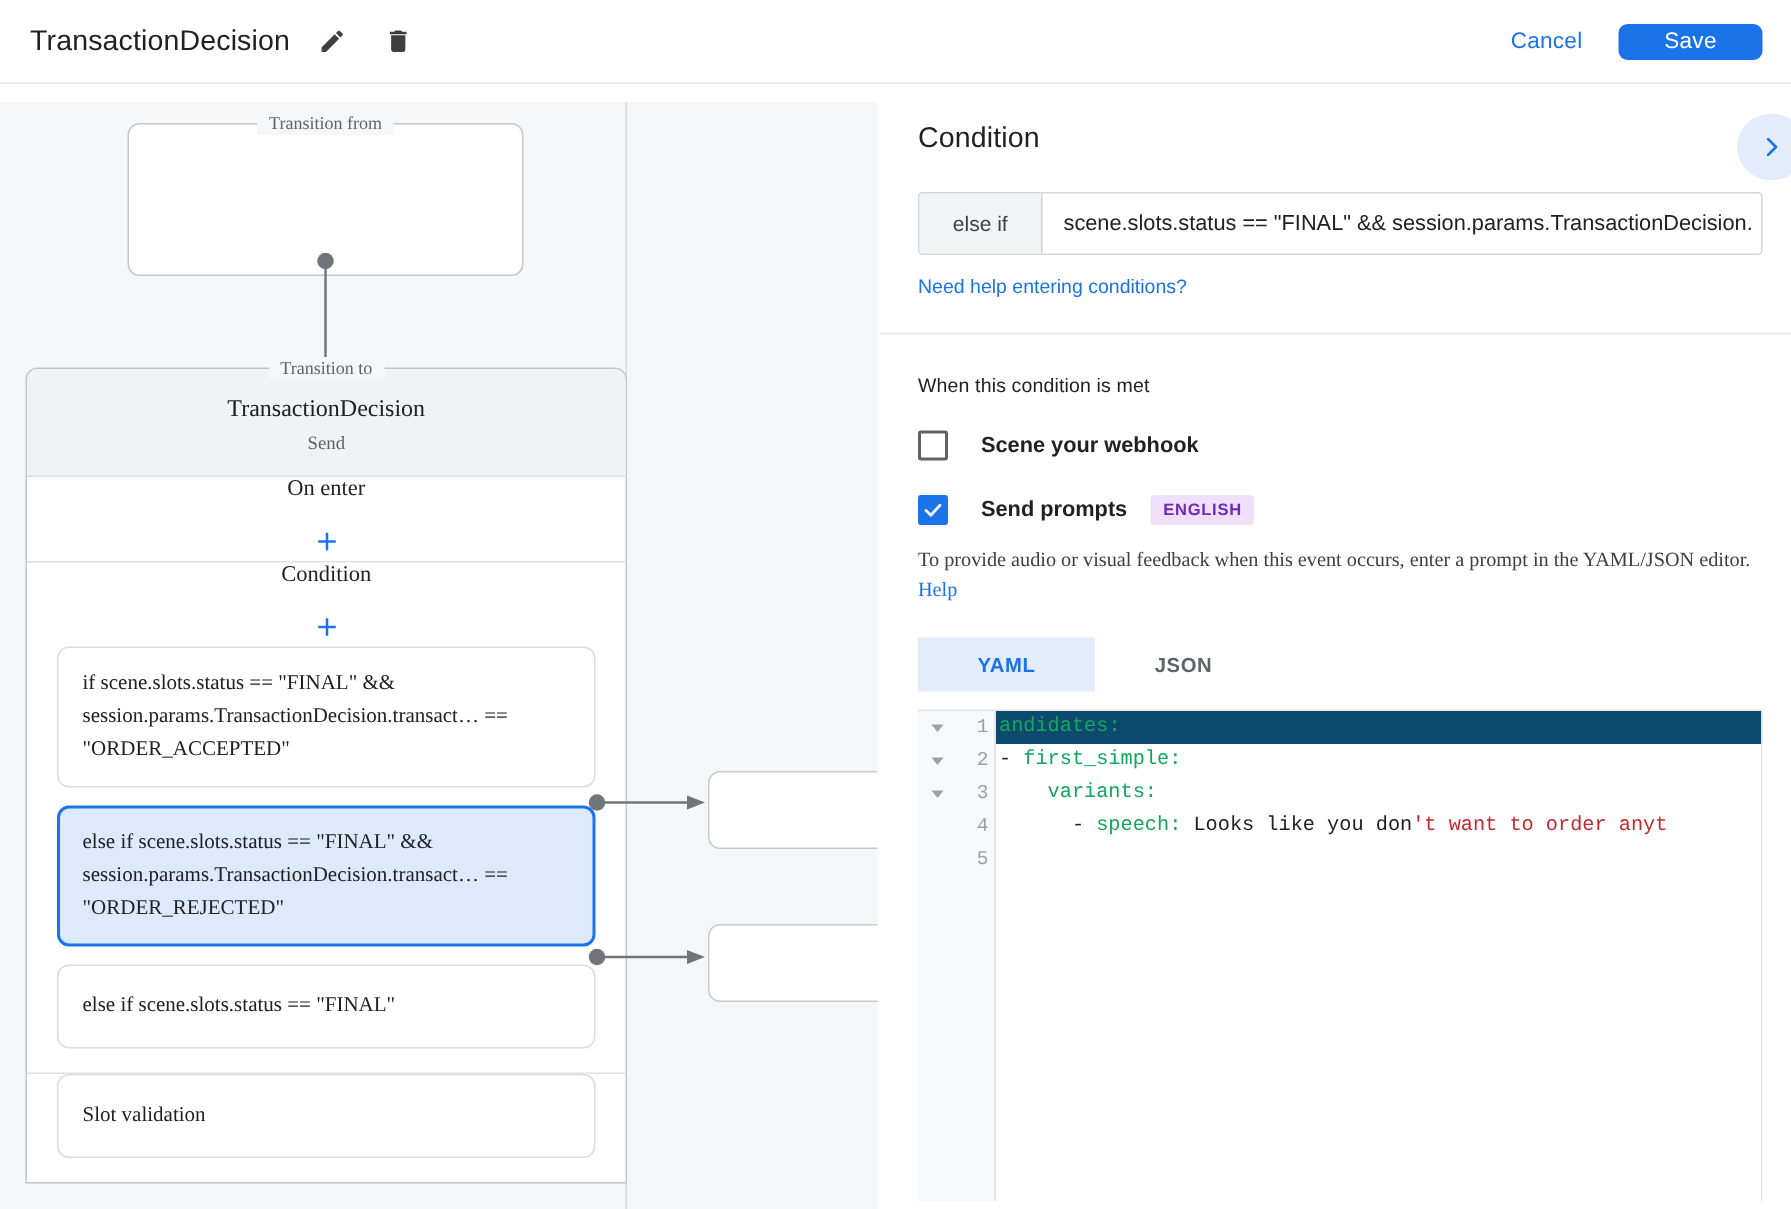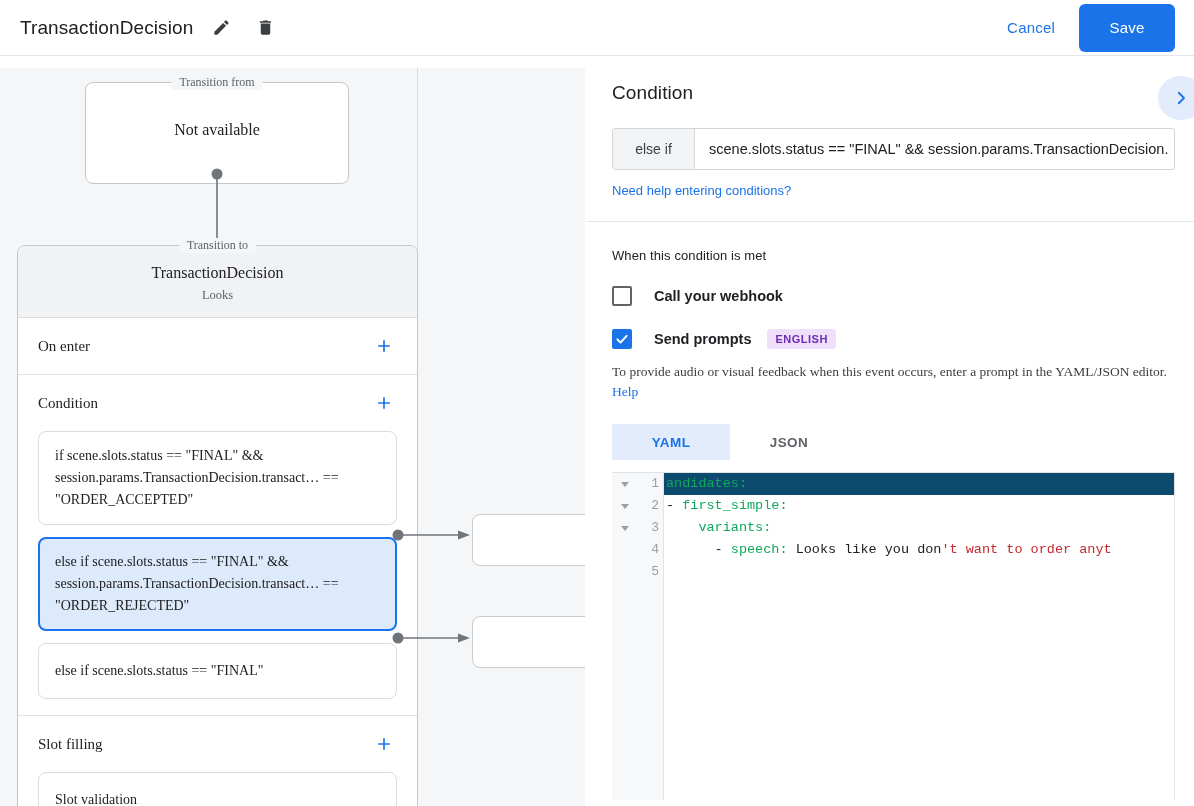--- a/index.html
+++ b/index.html
@@ -40,7 +40,7 @@
     background: #1a73e8; color: #ffffff;
     font-size: 15px; font-weight: 500; letter-spacing: .2px;
     border: none; border-radius: 6px;
-    height: 48px; min-width: 96px; padding: 0 22px;
+    height: 24px; min-width: 96px; padding: 0 22px;
     cursor: pointer;
   }
 

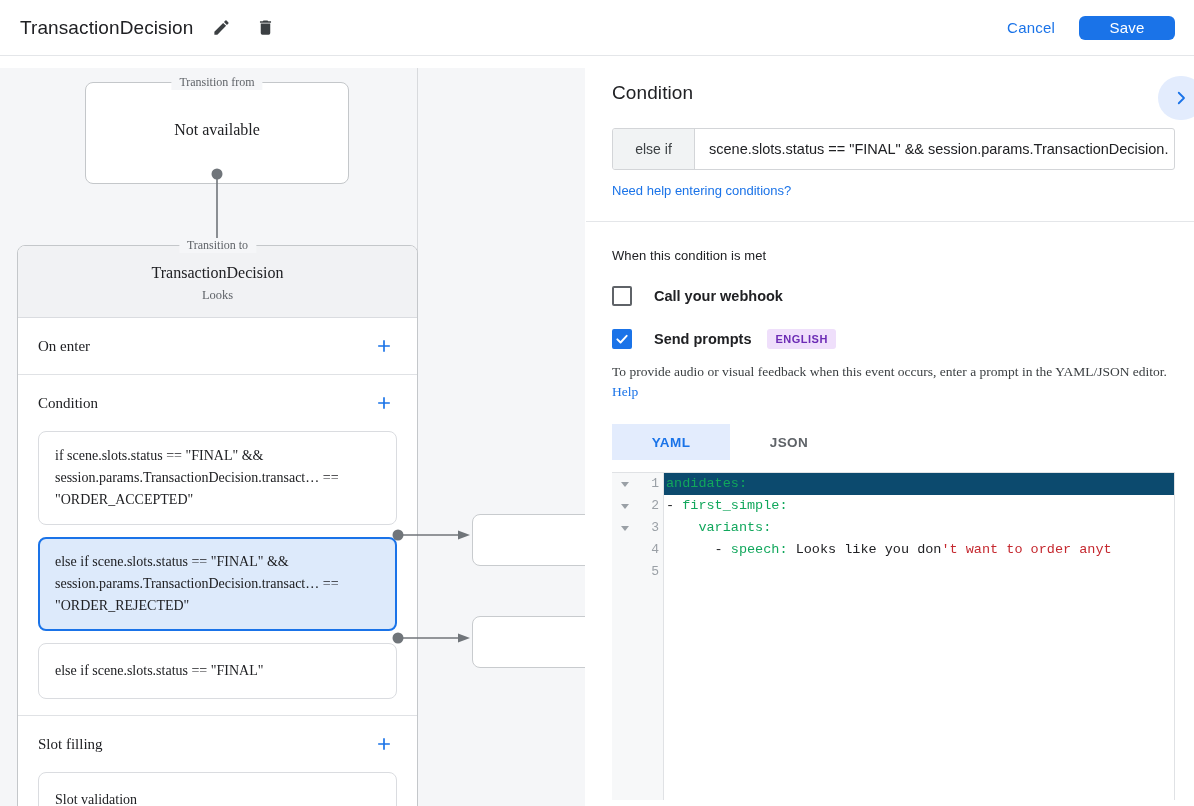--- a/index.html
+++ b/index.html
@@ -267,7 +267,6 @@
 
   <div class="fieldbox box-from">
     <div class="fieldbox-legend">Transition from</div>
-    <div class="center-label">Not available</div>
   </div>
 
   <svg class="connector" viewBox="0 0 12 124">

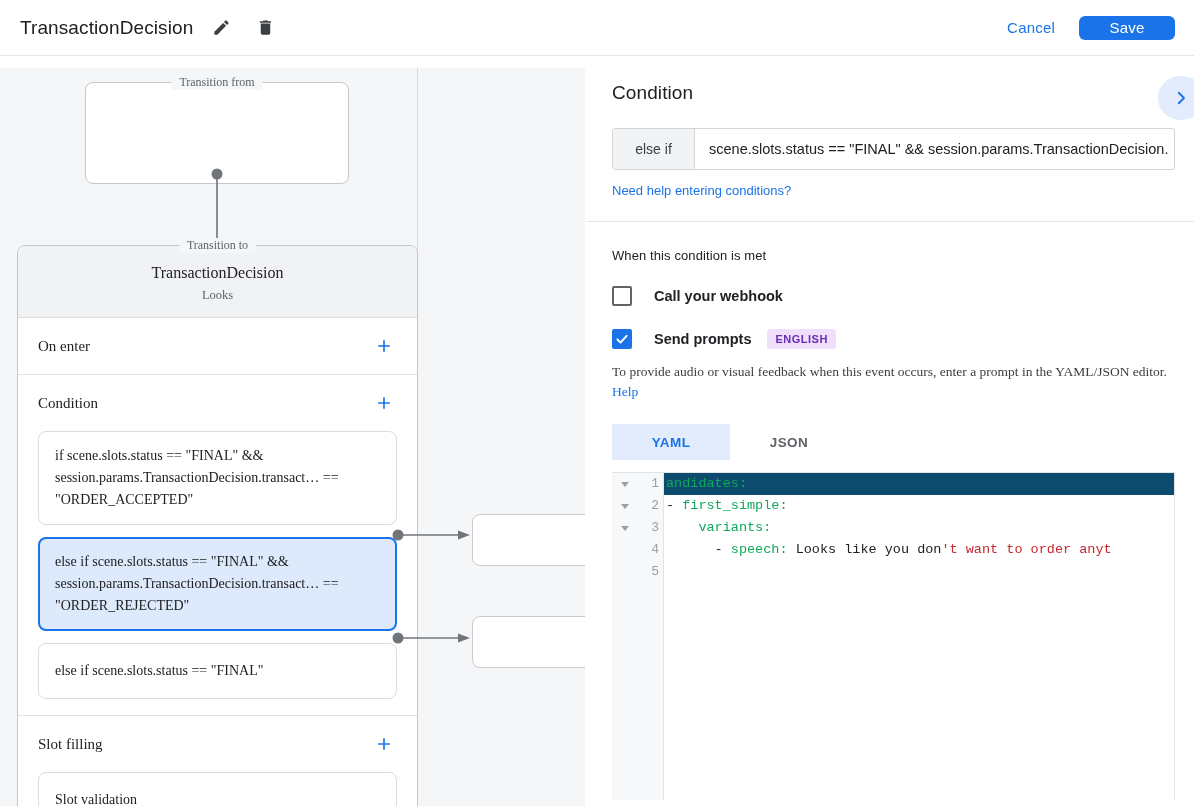--- a/index.html
+++ b/index.html
@@ -279,7 +279,7 @@
     <div class="scene-head">
       <div class="scene-head-legend">Transition to</div>
       <div class="scene-title">TransactionDecision</div>
-      <div class="scene-sub">Looks</div>
+      <div class="scene-sub">Send</div>
     </div>
 
     <div class="section">

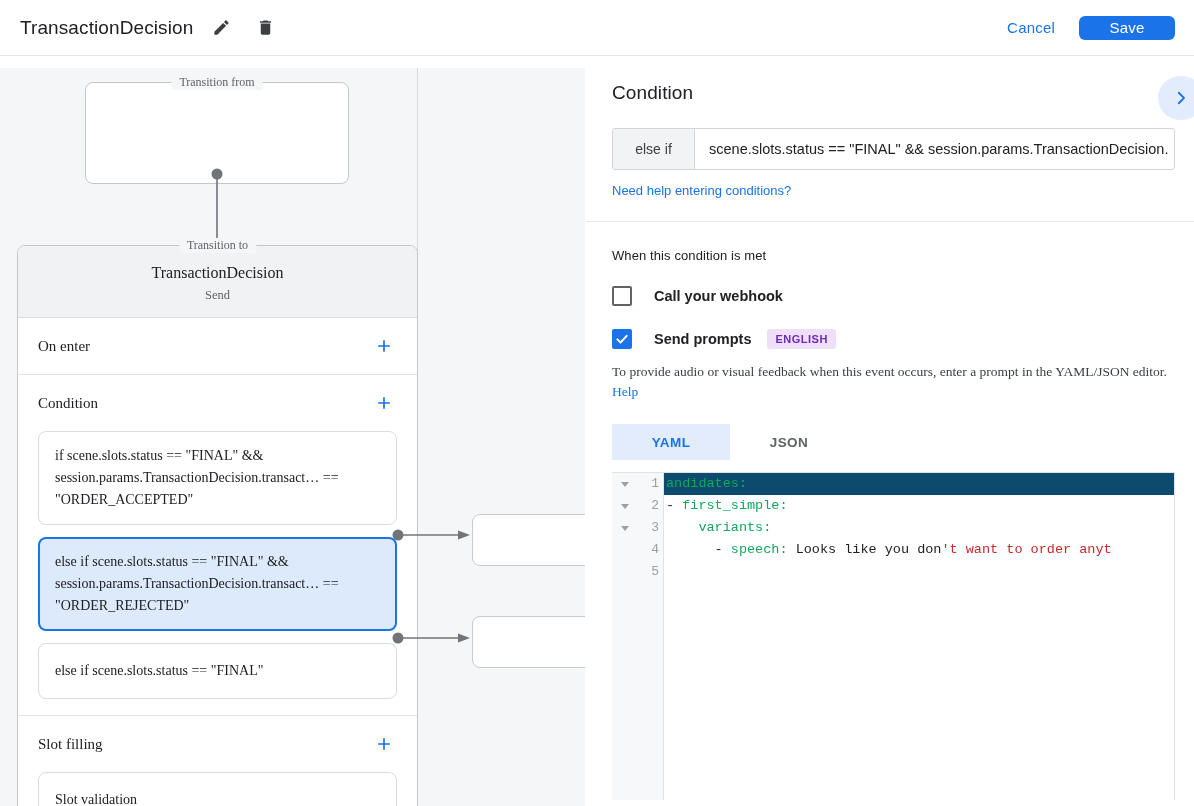--- a/index.html
+++ b/index.html
@@ -366,7 +366,7 @@
 
     <div class="check-row">
       <div class="cbox"></div>
-      <div class="check-label">Call your webhook</div>
+      <div class="check-label">Scene your webhook</div>
     </div>
 
     <div class="check-row">

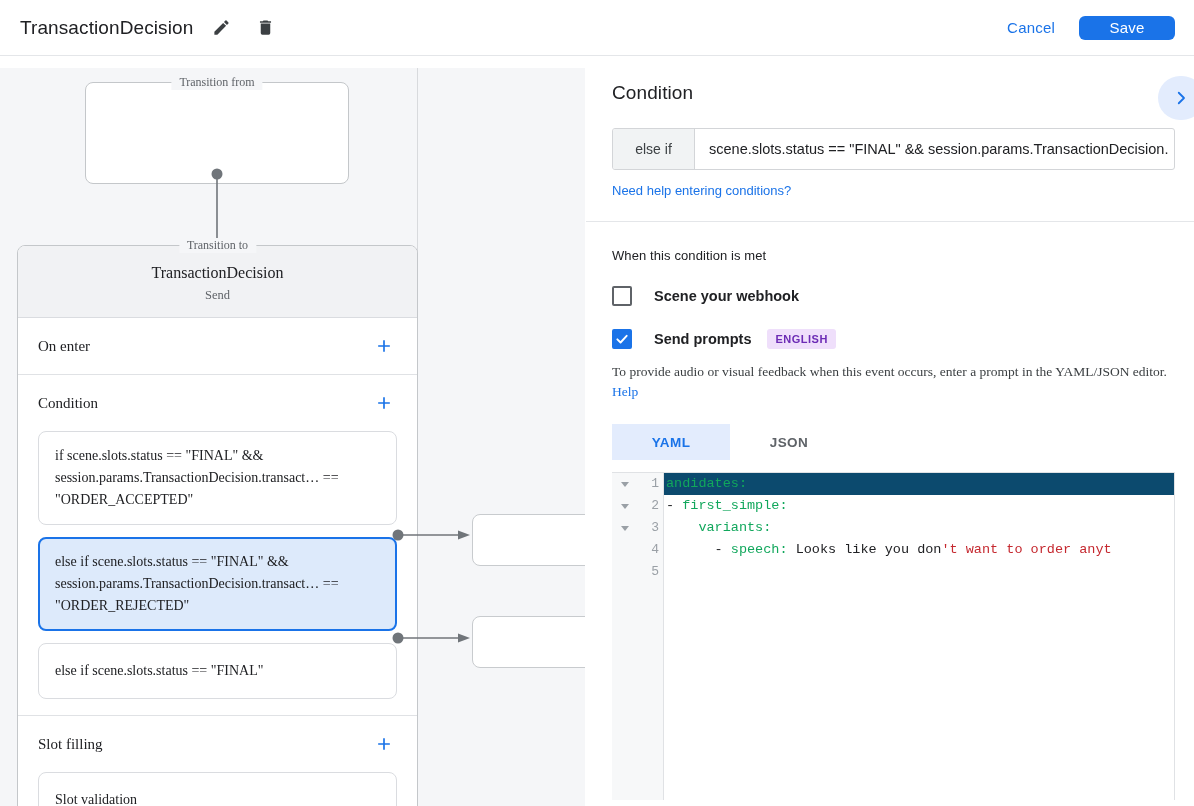--- a/index.html
+++ b/index.html
@@ -104,6 +104,7 @@
   .section-head {
     display: flex; align-items: center; justify-content: space-between;
     height: 56px;
+    flex-direction: column;
   }
   .section-title { font-size: 15px; color: #202124; }
   .plus-btn {

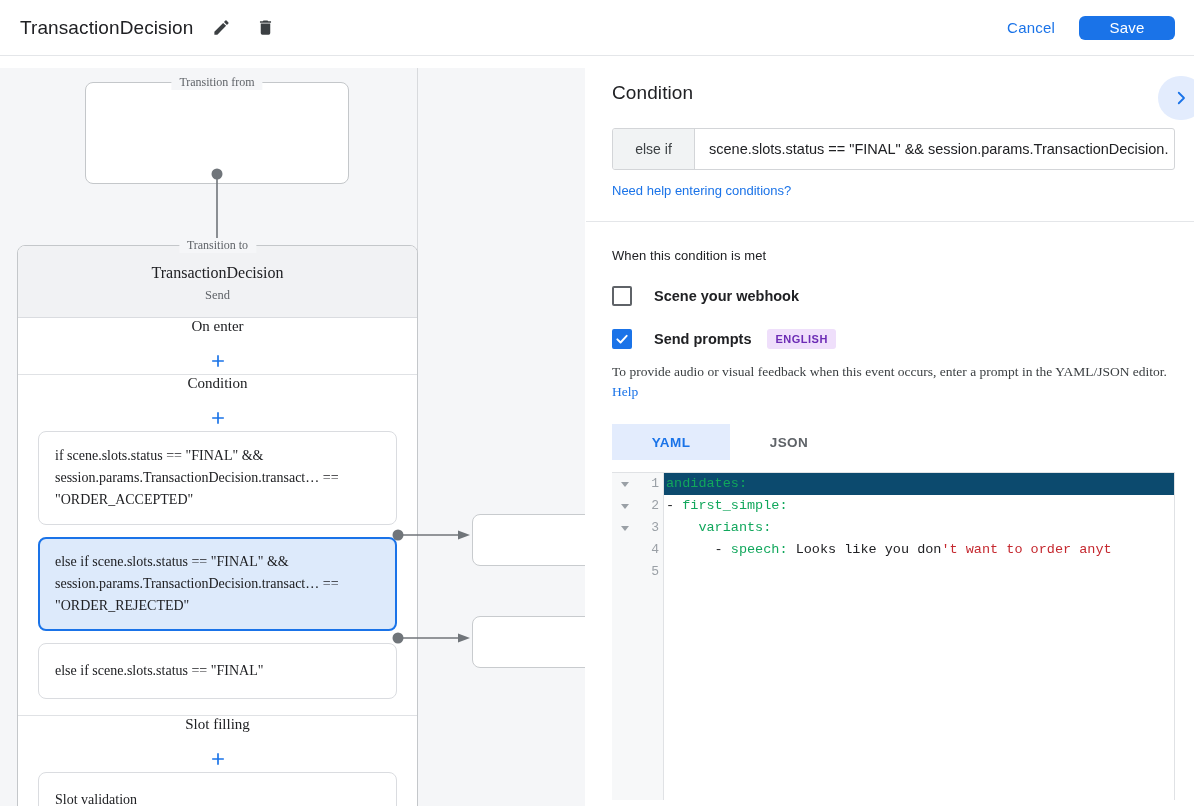--- a/index.html
+++ b/index.html
@@ -311,14 +311,6 @@
     </div>
 
     <div class="section">
-      <div class="section-head">
-        <div class="section-title">Slot filling</div>
-        <div class="plus-btn">
-          <svg width="20" height="20" viewBox="0 0 24 24" fill="#1a73e8">
-            <path d="M19 13h-6v6h-2v-6H5v-2h6V5h2v6h6v2z"></path>
-          </svg>
-        </div>
-      </div>
       <div class="section-body">
         <div class="cond-card one-line">Slot validation</div>
 

